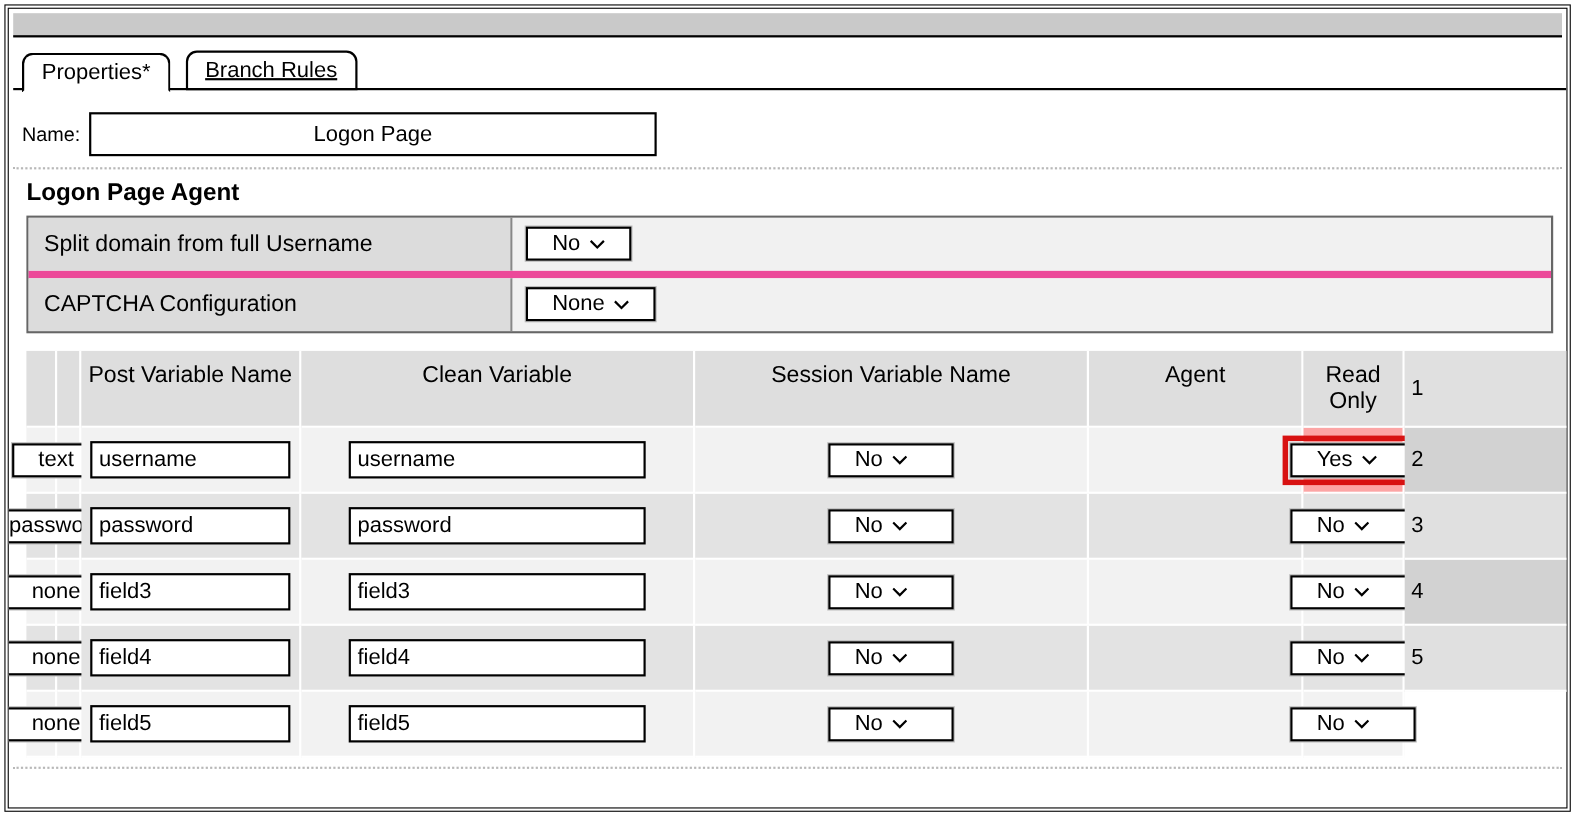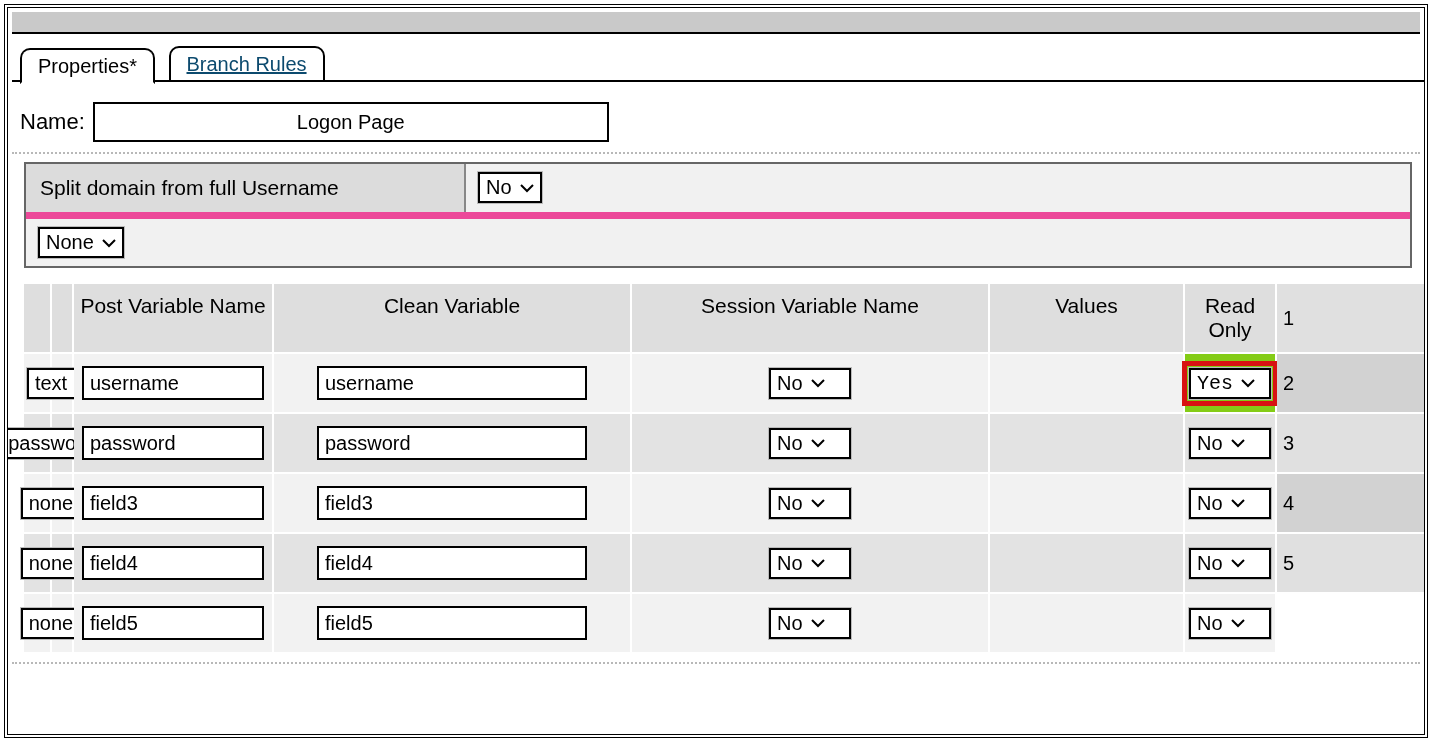--- a/index.html
+++ b/index.html
@@ -58,7 +58,7 @@
     margin-bottom: -2px;
   }
   .tab .tab-link {
-    color: #0c4a6e;
+    color: #000000;
     text-decoration: underline;
   }
   .name-row {

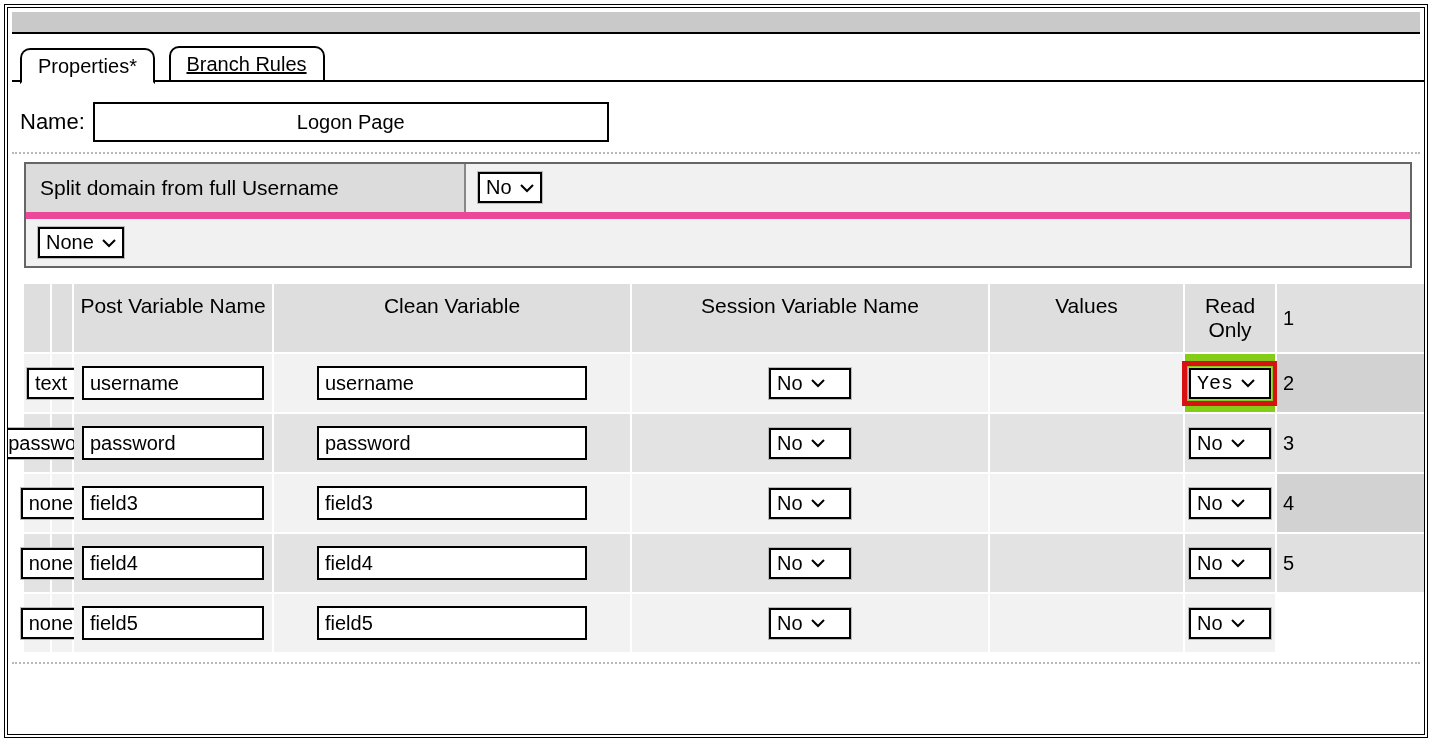--- a/index.html
+++ b/index.html
@@ -68,7 +68,7 @@
   }
   .name-row label {
     margin-right: 8px;
-    font-size: 22px;
+    font-size: 18px;
   }
   .name-row input[type=text] {
     font-family: inherit;

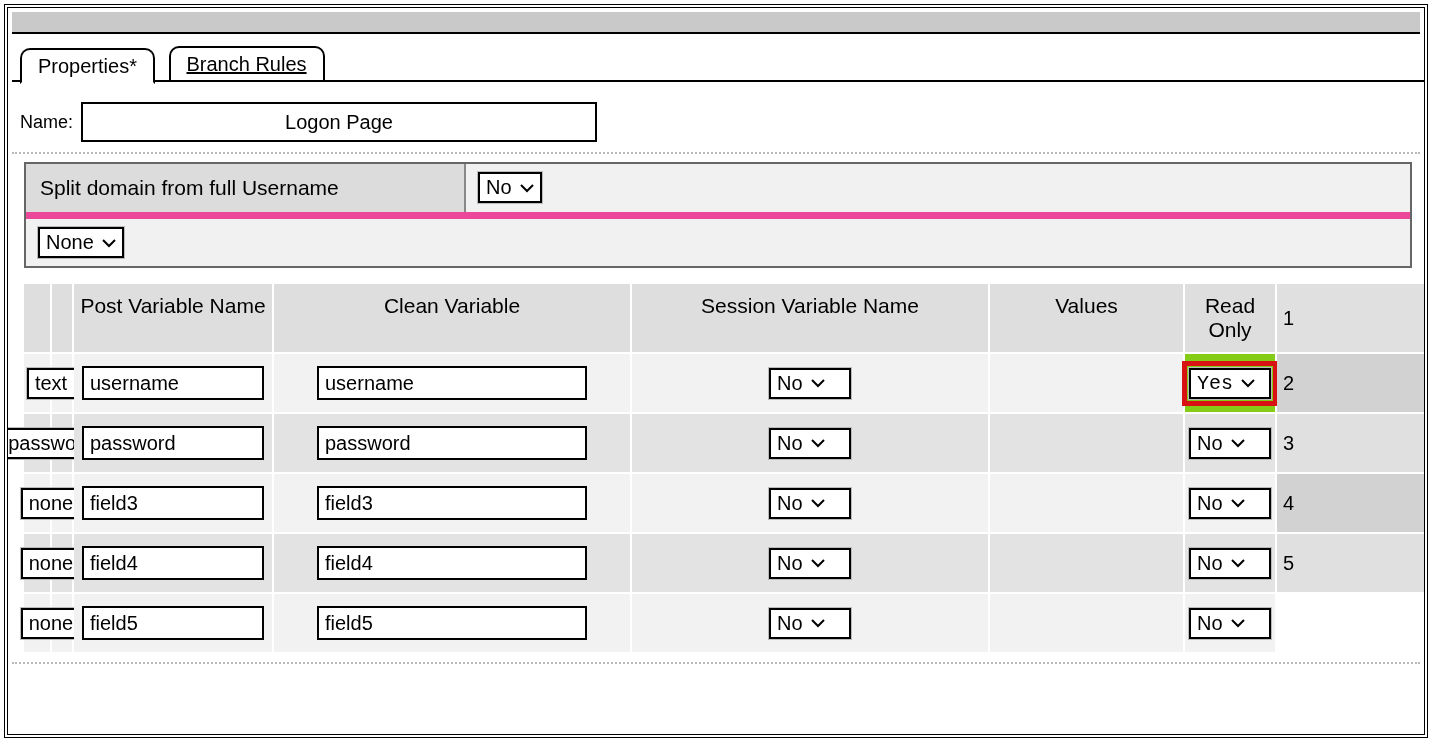--- a/index.html
+++ b/index.html
@@ -194,6 +194,7 @@
 
   <hr class="dotted-sep">
 
+  <div class="section-title">Logon Page Agent</div>
 
   <div class="settings-table">
     <div class="settings-row">

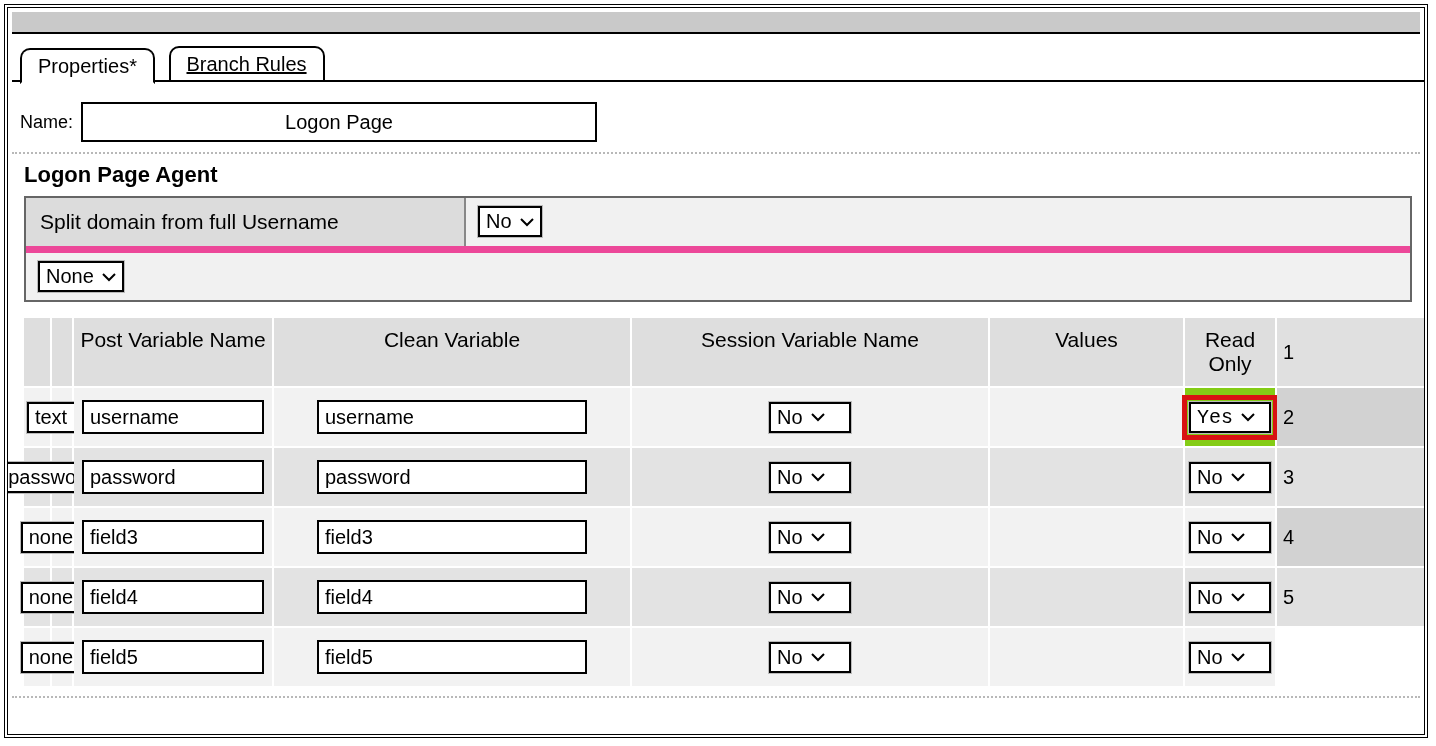--- a/index.html
+++ b/index.html
@@ -116,7 +116,7 @@
     display: inline-flex;
     align-items: center;
     border: 2px solid #000;
-    padding: 2px 6px;
+    padding: 2px 22px;
     background: #fff;
     cursor: pointer;
     font-size: 20px;

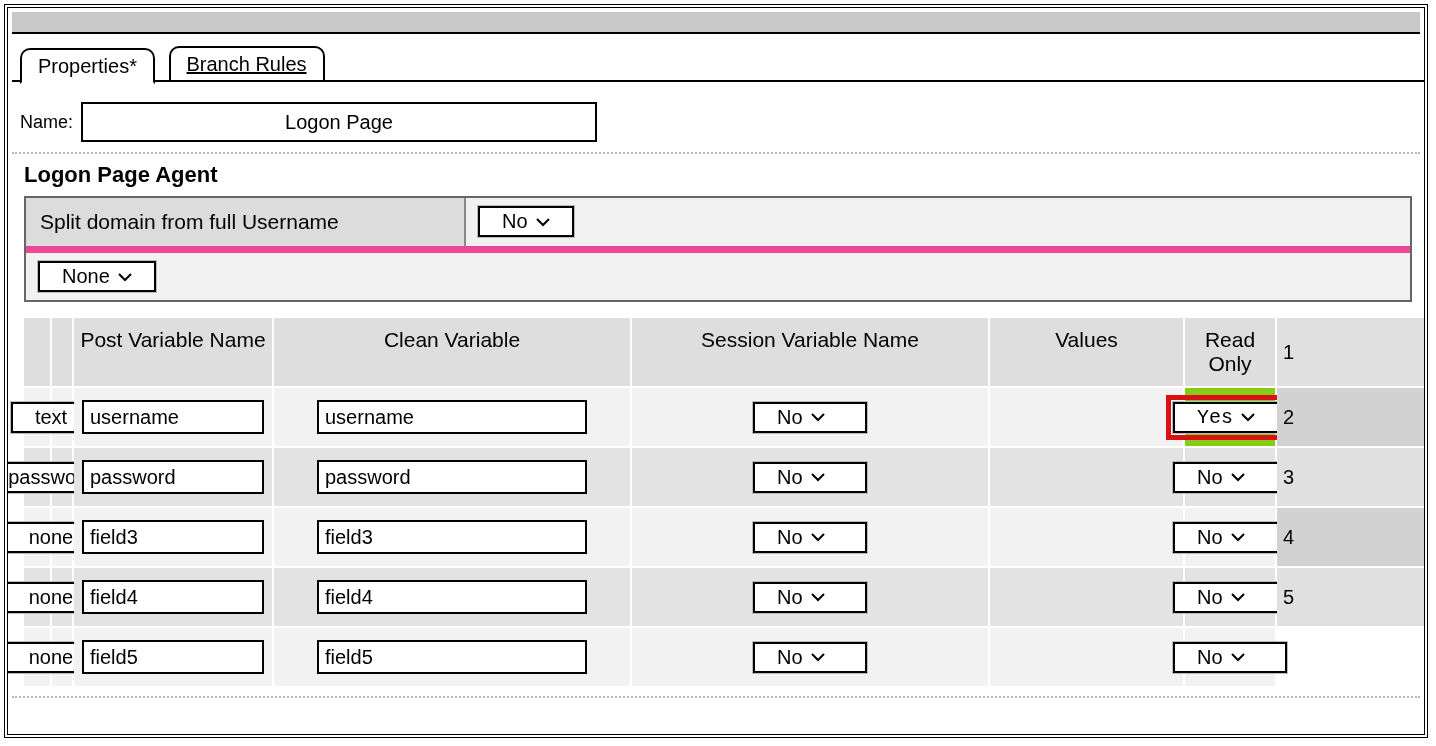--- a/index.html
+++ b/index.html
@@ -211,6 +211,7 @@
       </div>
     </div>
     <div class="settings-row">
+      <div class="settings-label">CAPTCHA Configuration</div>
       <div class="settings-value">
         <div class="faux-select">
           <span class="sel-text">None</span>

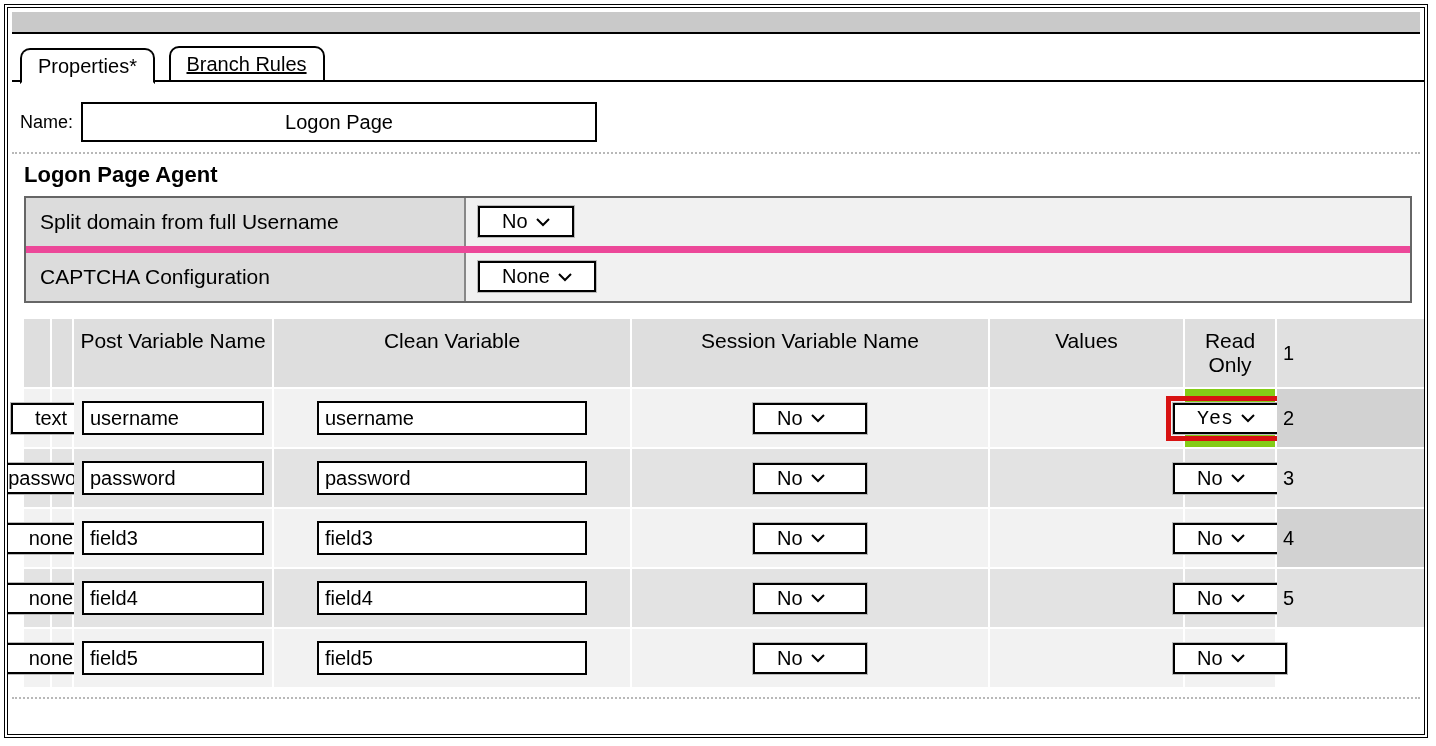--- a/index.html
+++ b/index.html
@@ -231,7 +231,7 @@
     <div class="head">Post Variable Name</div>
     <div class="head">Clean Variable</div>
     <div class="head">Session Variable Name</div>
-    <div class="head">Values</div>
+    <div class="head">Agent</div>
     <div class="head">Read Only</div>
   <div class="cell idx" style="background: rgb(224, 224, 224);">1</div>
       <div class="cell" style="background: rgb(242, 242, 242);"></div>

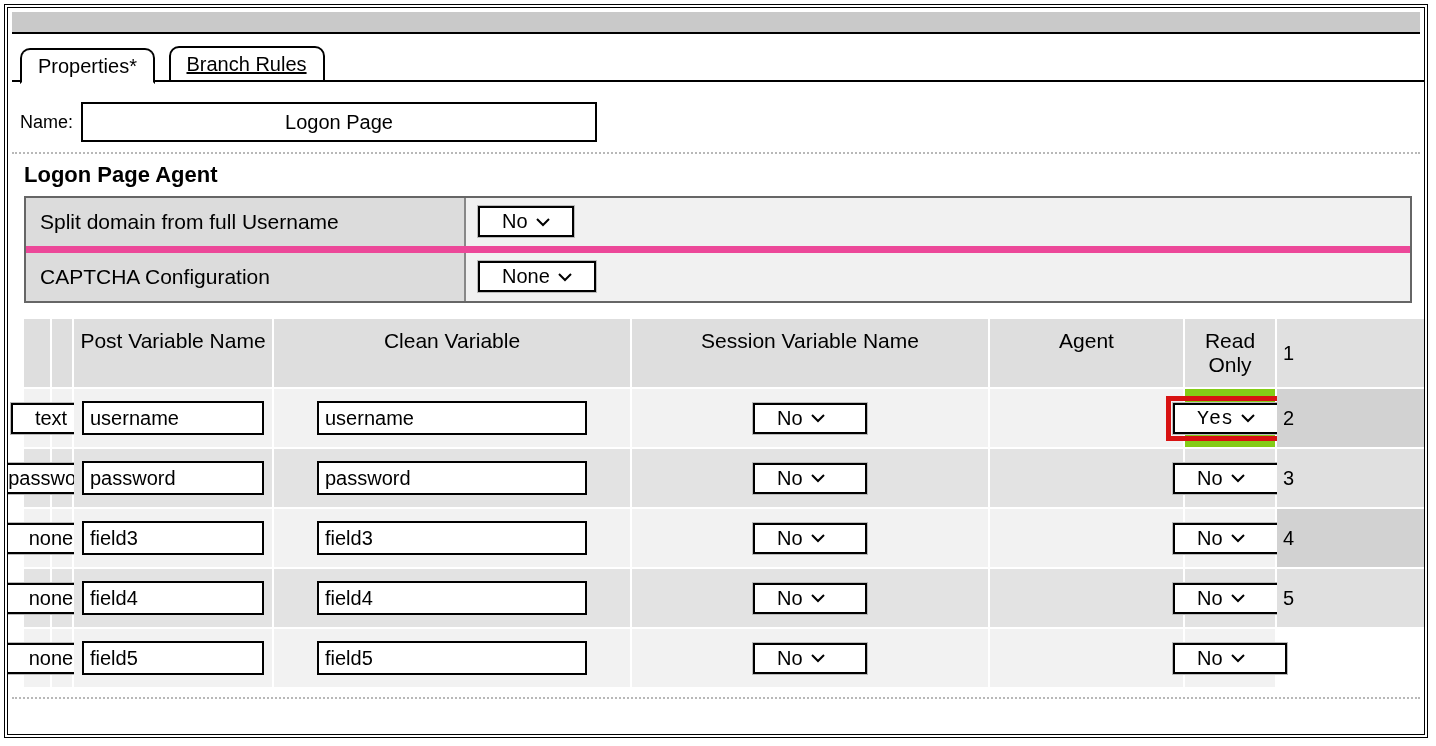--- a/index.html
+++ b/index.html
@@ -262,7 +262,7 @@
         </div>
       </div>
       <div class="cell" style="background: rgb(242, 242, 242);"></div>
-      <div class="cell" style="background: #84cc16; font-family: Liberation Mono, monospace;">
+      <div class="cell" style="background: #fca5a5;">
         <div class="faux-select small-sel highlight-red">
           <span class="sel-text">Yes</span>
           <span class="chev">

